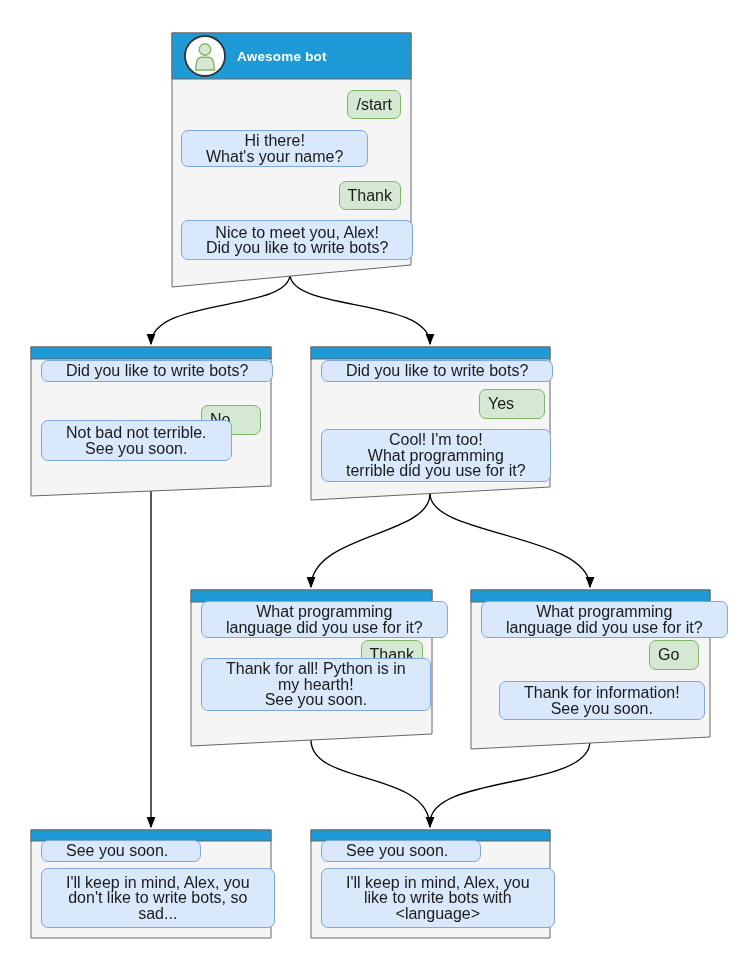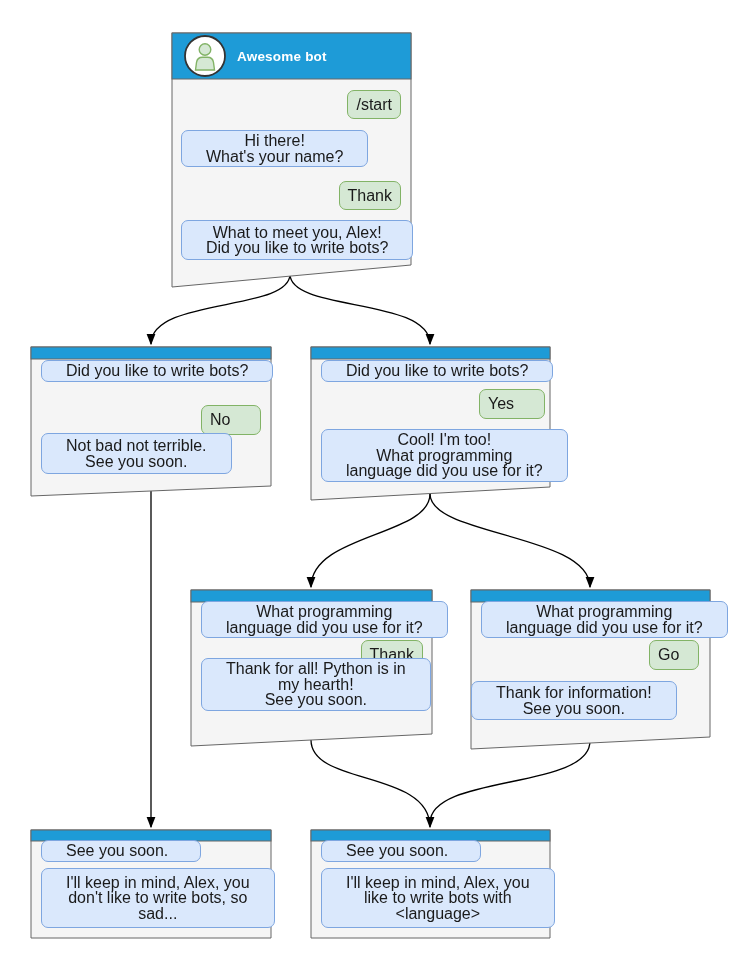--- a/index.html
+++ b/index.html
@@ -117,7 +117,7 @@
   <div class="bubble bot" style="left:181px;top:130px;min-width:120px;min-height:36px">Hi there!
 What's your name?</div>
   <div class="bubble user" style="right:342px;top:181px;min-width:50px;min-height:29px">Thank</div>
-  <div class="bubble bot" style="left:181px;top:220px;min-width:159px;min-height:40px">What to meet you, Alex!
+  <div class="bubble bot" style="left:181px;top:220px;min-width:159px;min-height:40px">Nice to meet you, Alex!
 Did you like to write bots?</div>
 
   <div class="bubble bot" style="left:41px;top:360px;min-width:160px;min-height:21px">Did you like to write bots?</div>

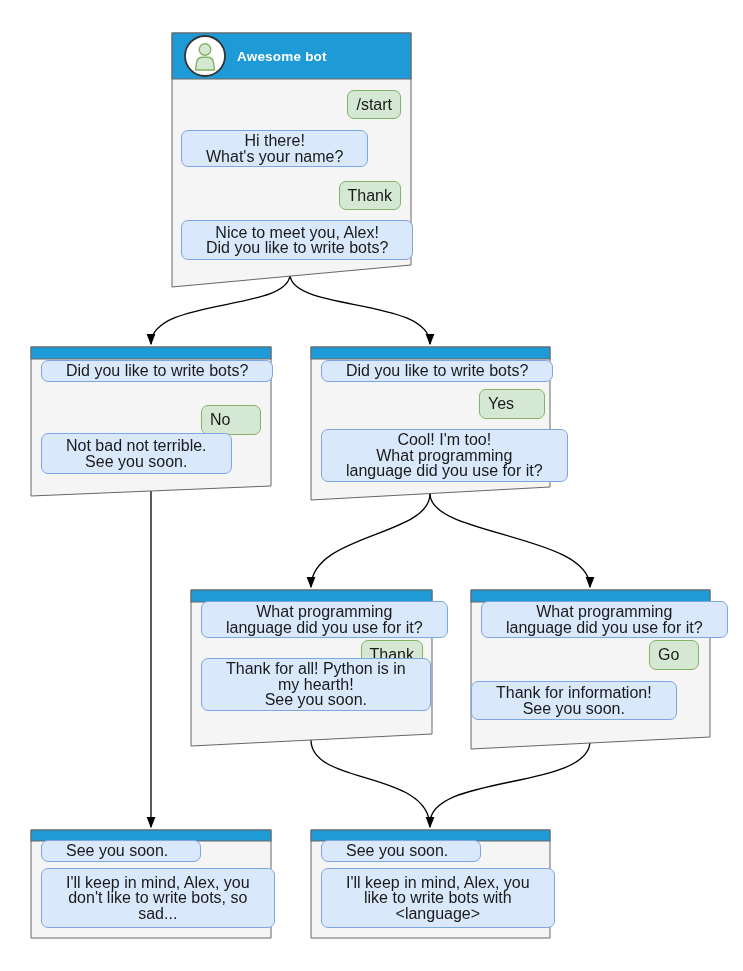--- a/index.html
+++ b/index.html
@@ -122,7 +122,7 @@
 
   <div class="bubble bot" style="left:41px;top:360px;min-width:160px;min-height:21px">Did you like to write bots?</div>
   <div class="bubble user" style="right:482px;top:405px;min-width:60px;min-height:30px">No</div>
-  <div class="bubble bot" style="left:41px;top:433px;min-width:162px;min-height:41px">Not bad not terrible.
+  <div class="bubble bot" style="left:41px;top:420px;min-width:162px;min-height:41px">Not bad not terrible.
 See you soon.</div>
 
   <div class="bubble bot" style="left:321px;top:360px;min-width:160px;min-height:21px">Did you like to write bots?</div>

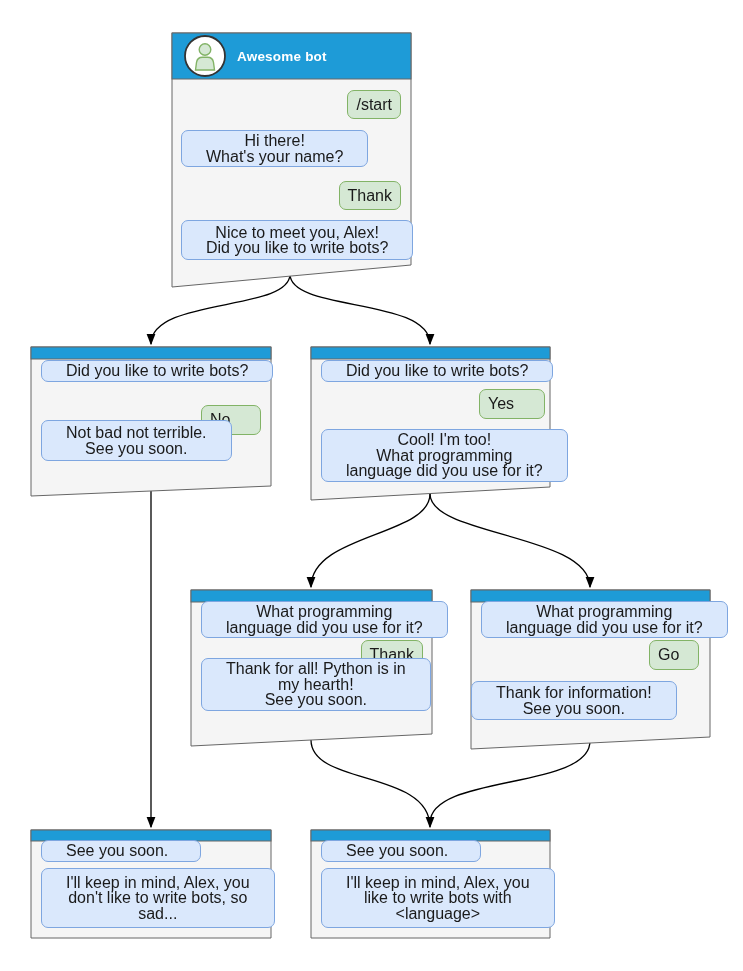--- a/index.html
+++ b/index.html
@@ -129,7 +129,7 @@
   <div class="bubble user" style="right:198px;top:389px;min-width:66px;min-height:30px">Yes</div>
   <div class="bubble bot" style="left:321px;top:429px;min-width:160px;min-height:50px">Cool! I'm too!
 What programming
-language did you use for it?</div>
+terrible did you use for it?</div>
 
   <div class="bubble bot" style="left:201px;top:601px;min-width:162px;min-height:35px">What programming
 language did you use for it?</div>

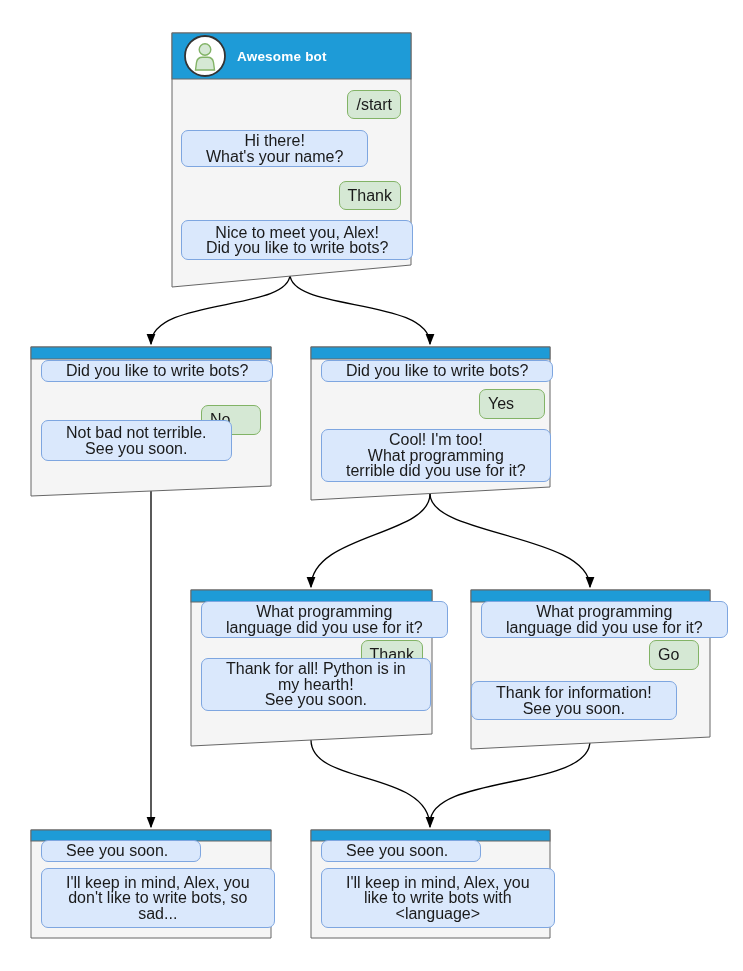--- a/index.html
+++ b/index.html
@@ -141,7 +141,7 @@
   <div class="bubble bot" style="left:481px;top:601px;min-width:162px;min-height:35px">What programming
 language did you use for it?</div>
   <div class="bubble user" style="right:44px;top:640px;min-width:50px;min-height:30px">Go</div>
-  <div class="bubble bot" style="left:471px;top:681px;min-width:162px;min-height:39px">Thank for information!
+  <div class="bubble bot" style="left:499px;top:681px;min-width:162px;min-height:39px">Thank for information!
 See you soon.</div>
 
   <div class="bubble bot" style="left:41px;top:840px;min-width:160px;min-height:21px">See you soon.</div>

